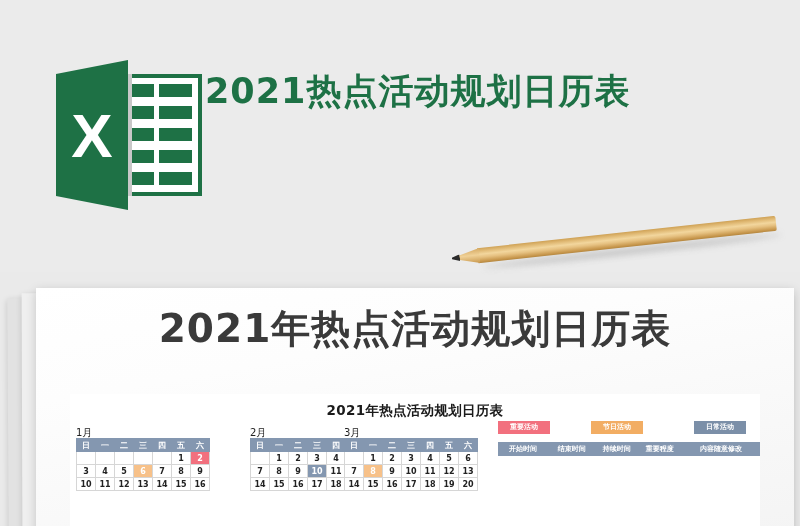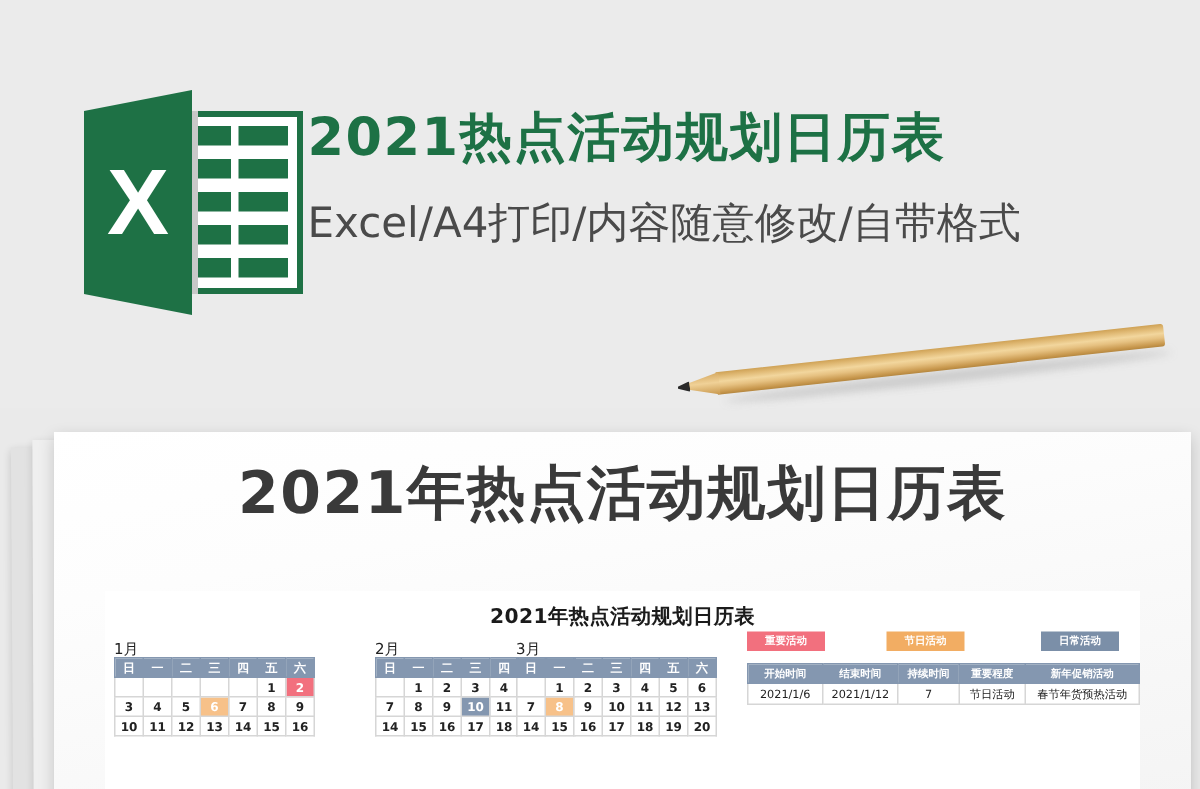--- a/index.html
+++ b/index.html
@@ -132,7 +132,6 @@
   </div>
 
   <div id="banner-title">2021热点活动规划日历表</div>
-  <div id="banner-sub">Excel/A4打印/内容随意修改/自带格式</div>
 </div>
 
 <div id="pencil">

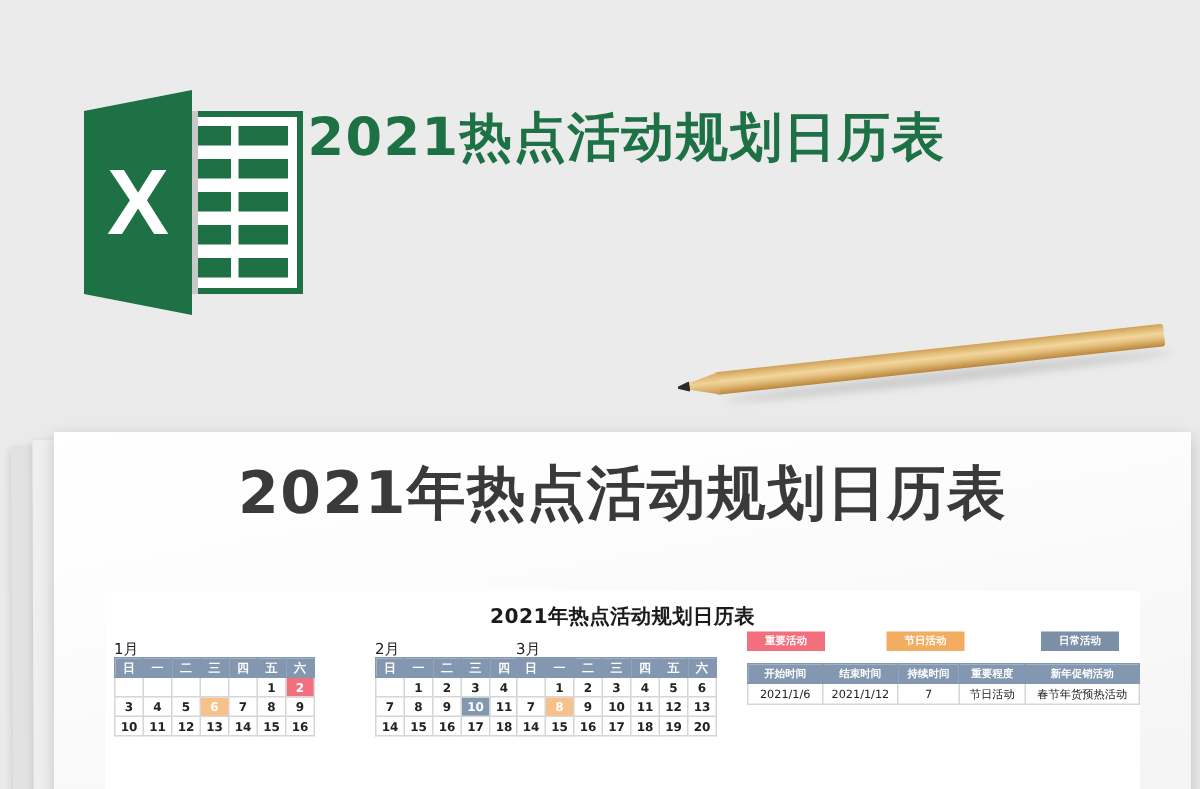--- a/index.html
+++ b/index.html
@@ -300,7 +300,7 @@
             <th class="c-end">结束时间</th>
             <th class="c-dur">持续时间</th>
             <th class="c-imp">重要程度</th>
-            <th class="c-plan">新年促销活动</th>
+            <th class="c-plan">内容随意修改</th>
           </tr>
         </thead>
       <tbody>

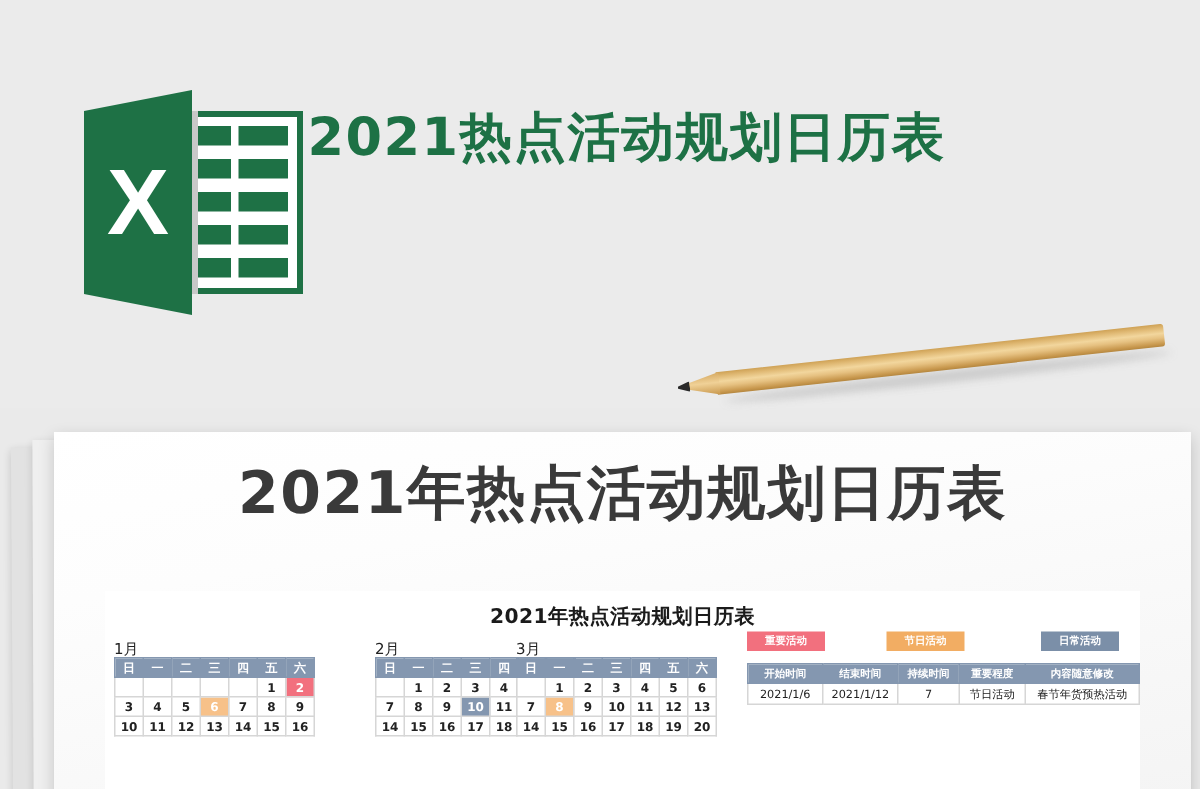--- a/index.html
+++ b/index.html
@@ -304,13 +304,6 @@
           </tr>
         </thead>
       <tbody>
-          <tr>
-            <td class="c-start">2021/1/6</td>
-            <td class="c-end">2021/1/12</td>
-            <td class="c-dur">7</td>
-            <td class="c-imp">节日活动</td>
-            <td class="c-plan">春节年货预热活动</td>
-          </tr>
         </tbody>
     </table>
   </div>

